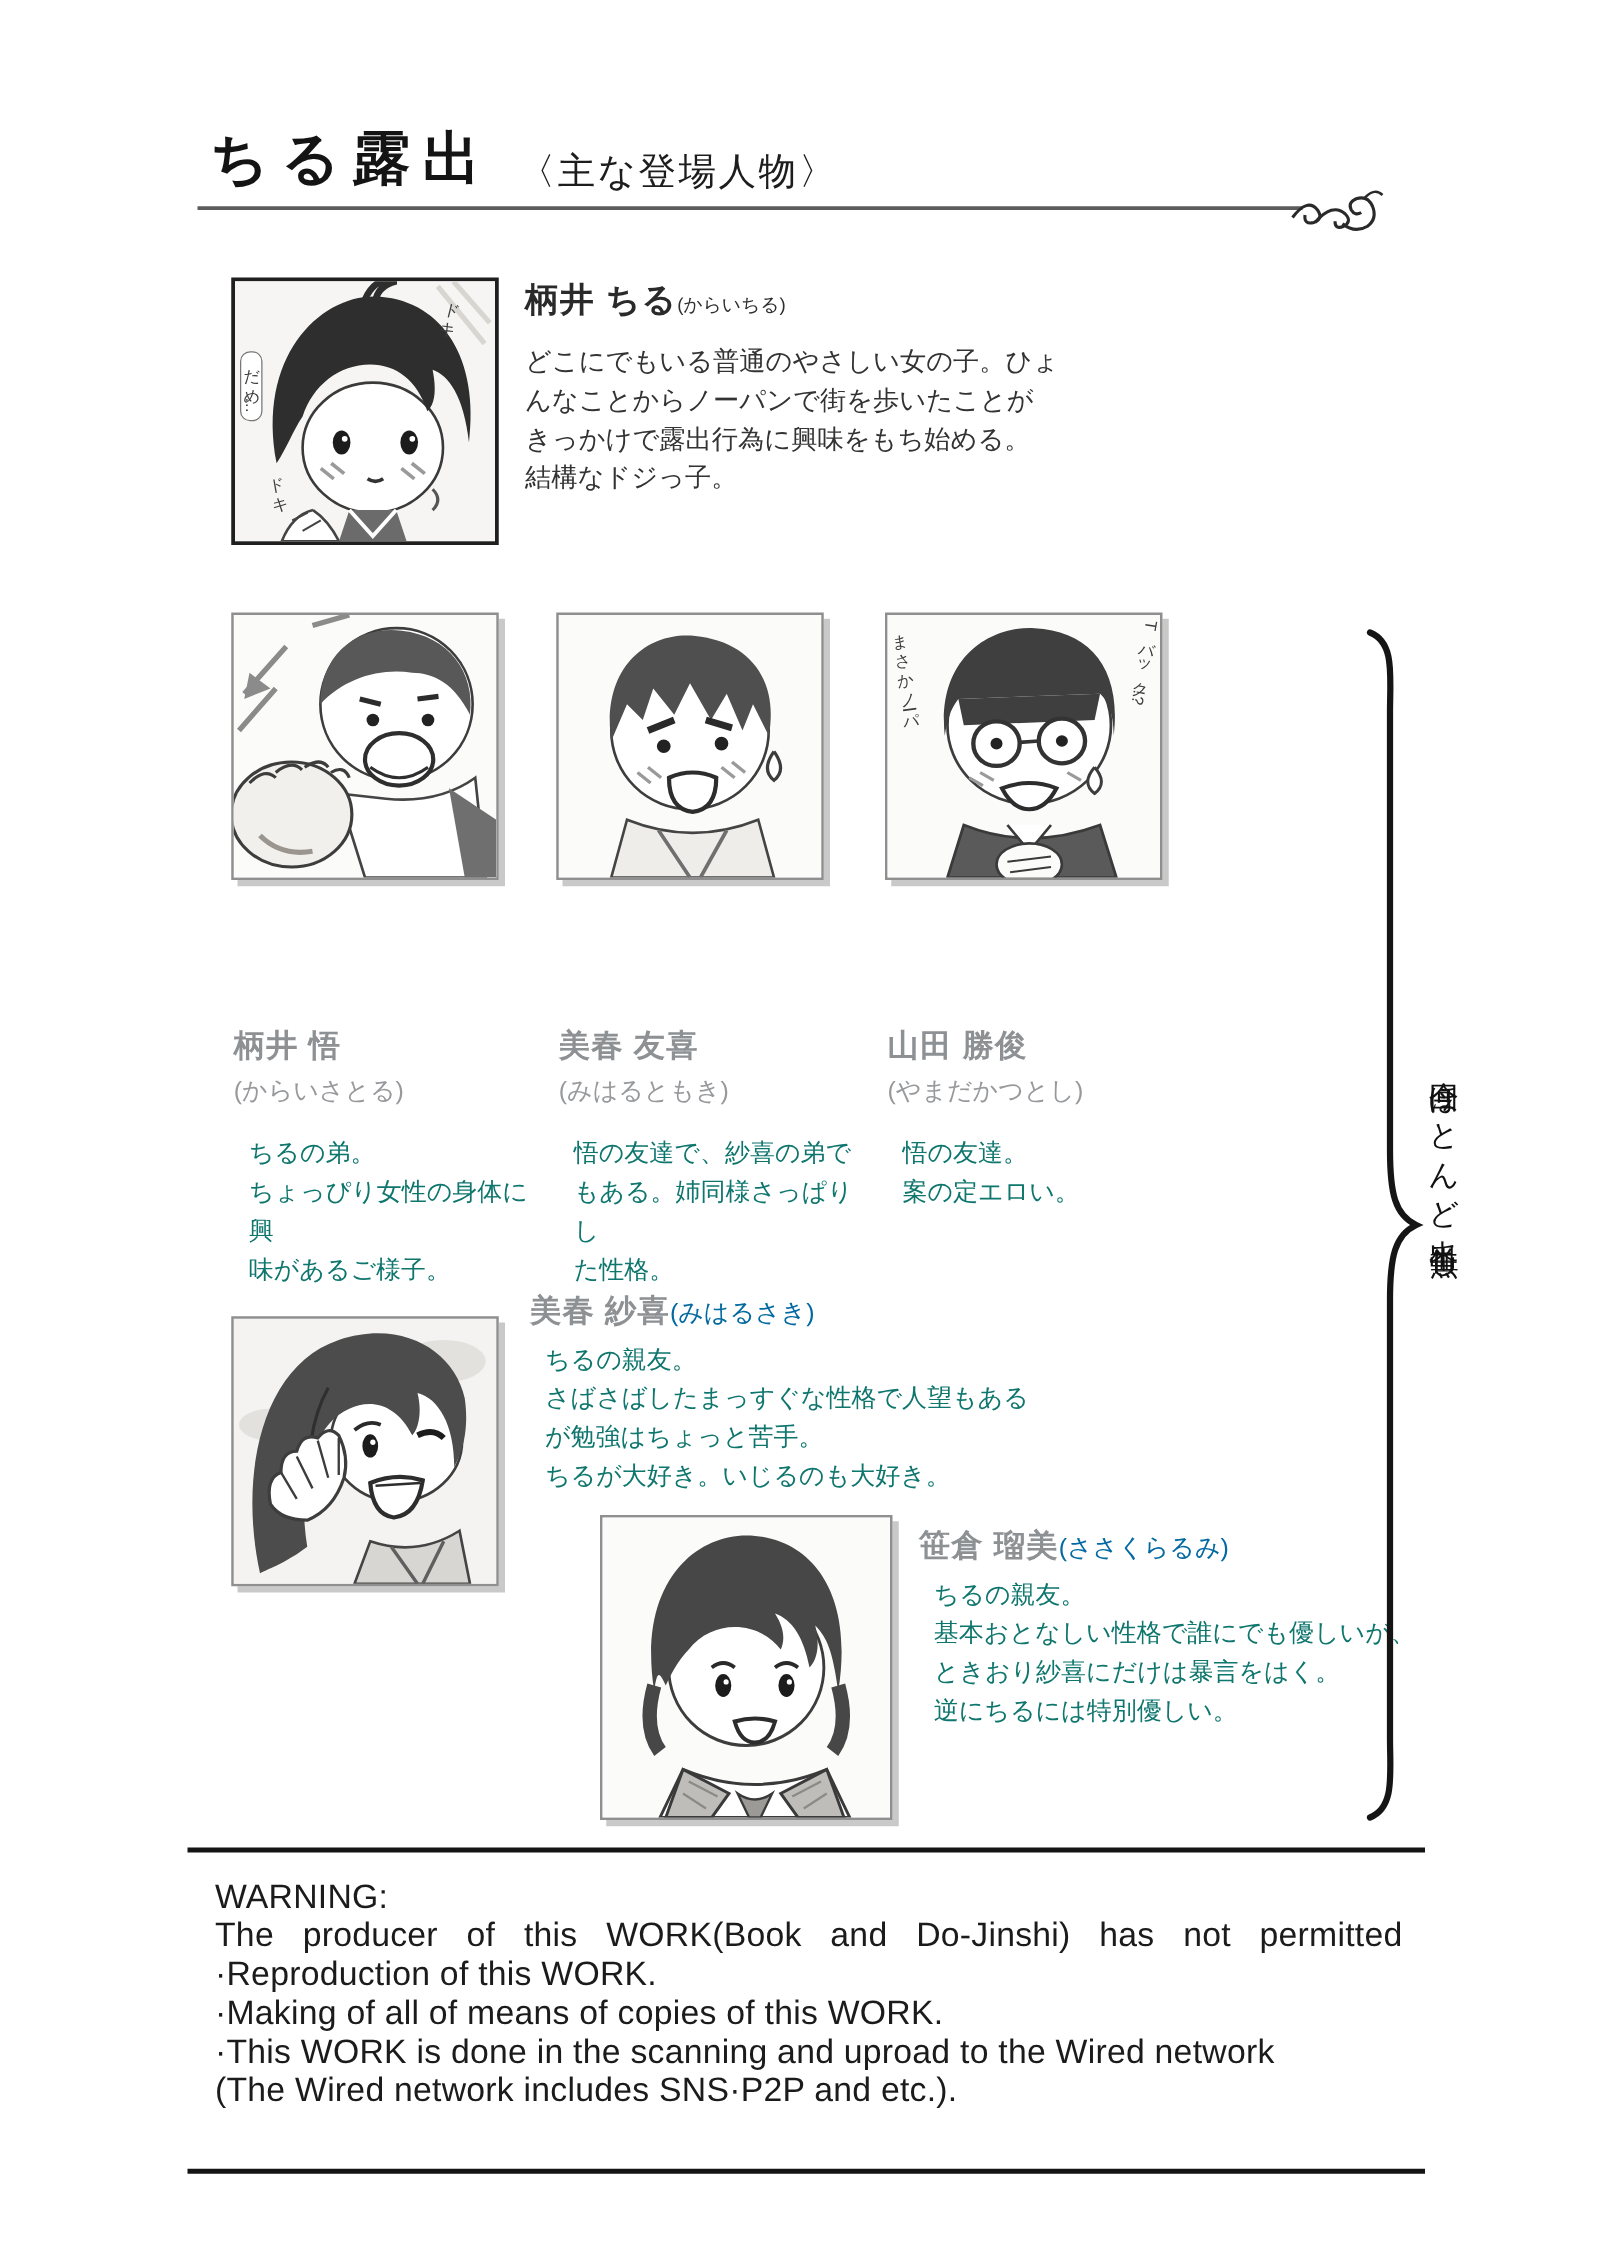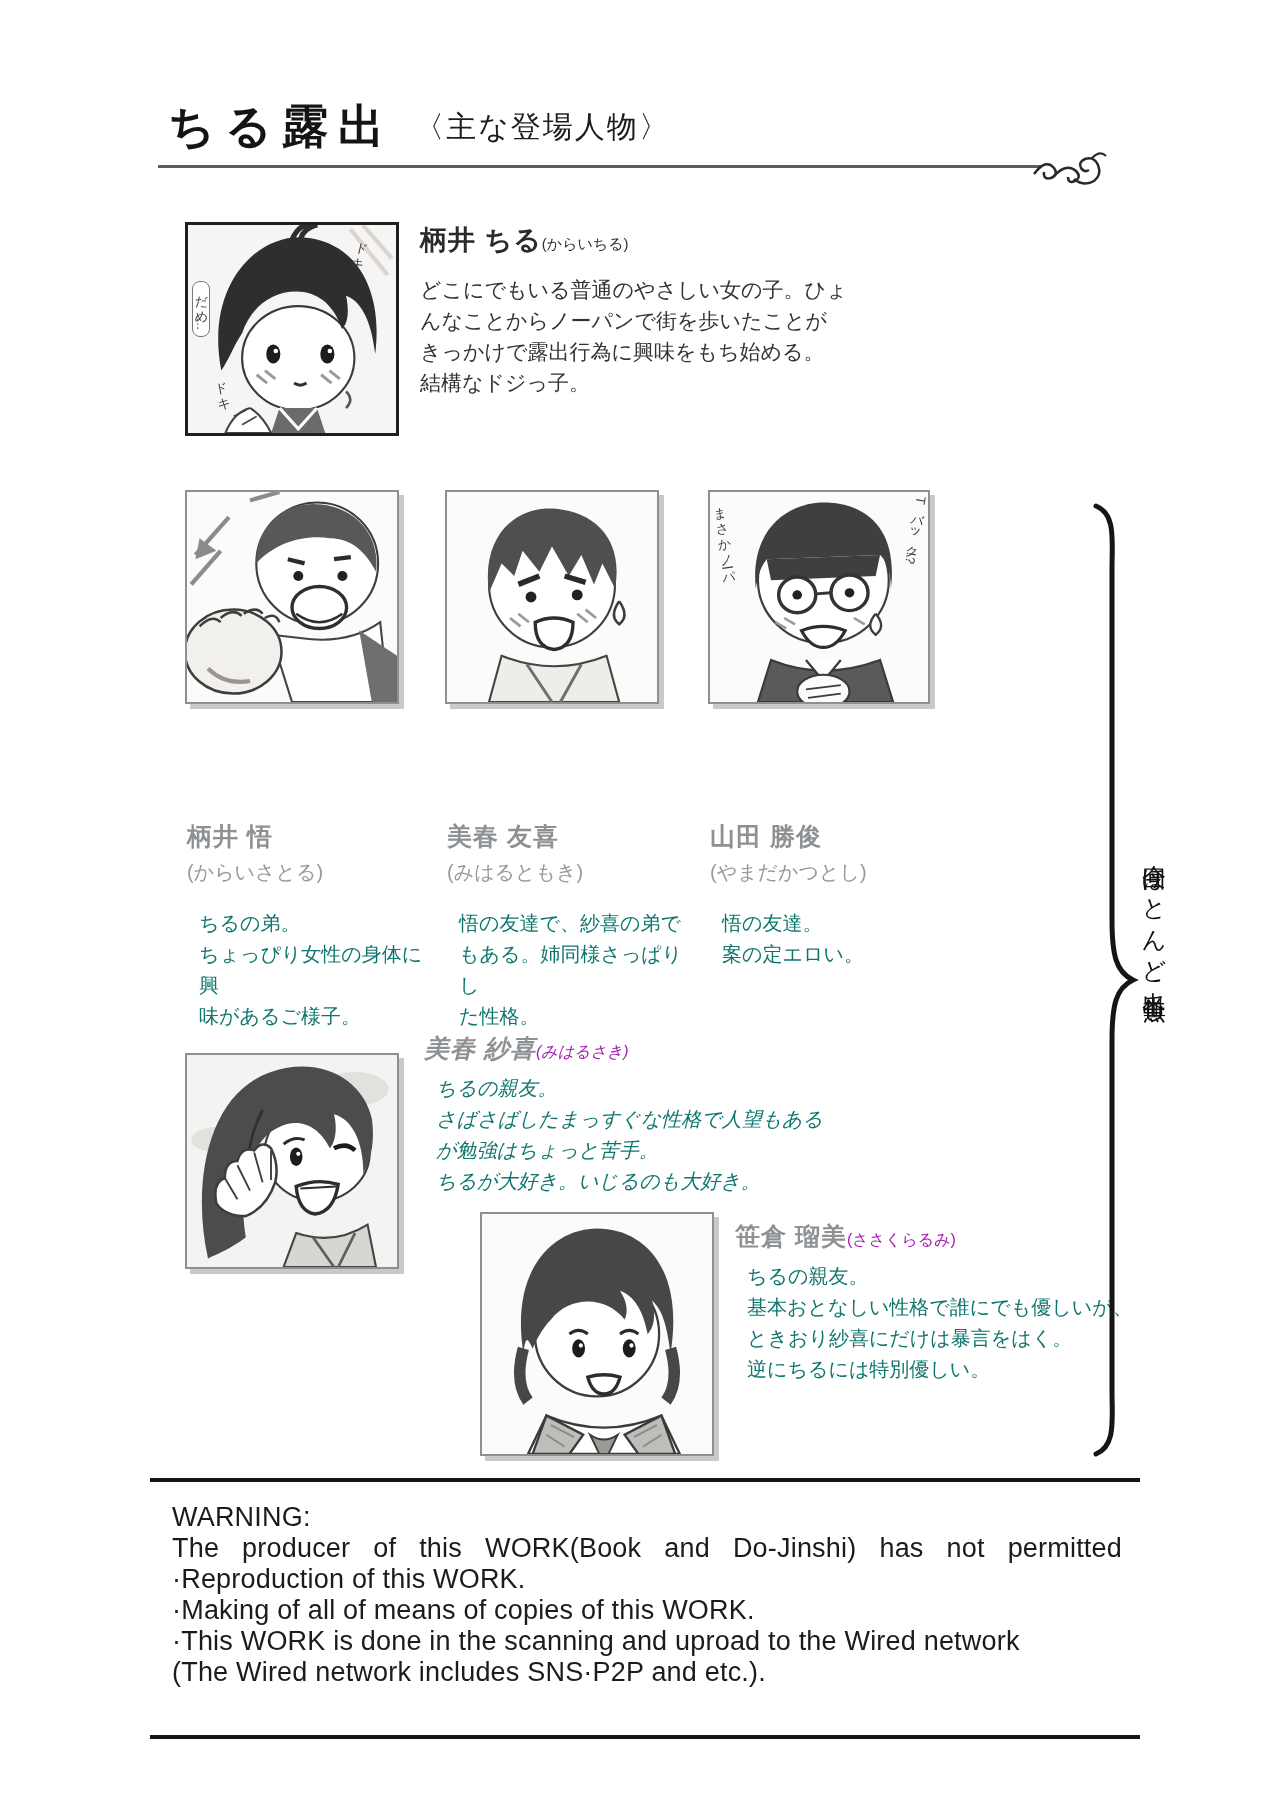--- a/index.html
+++ b/index.html
@@ -8,7 +8,7 @@
   .abs{position:absolute;}
 
   
-  #title-row{left:168px;top:96px;display:flex;align-items:center;gap:20px;}
+  #title-row{left:168px;top:96px;display:flex;align-items:flex-end;gap:20px;}
   #main-title{font-family:"Liberation Serif","DejaVu Serif",serif;font-weight:bold;
               font-size:46px;letter-spacing:10px;color:#141414;}
   #sub-title{font-family:"Liberation Serif","DejaVu Serif",serif;font-size:30px;

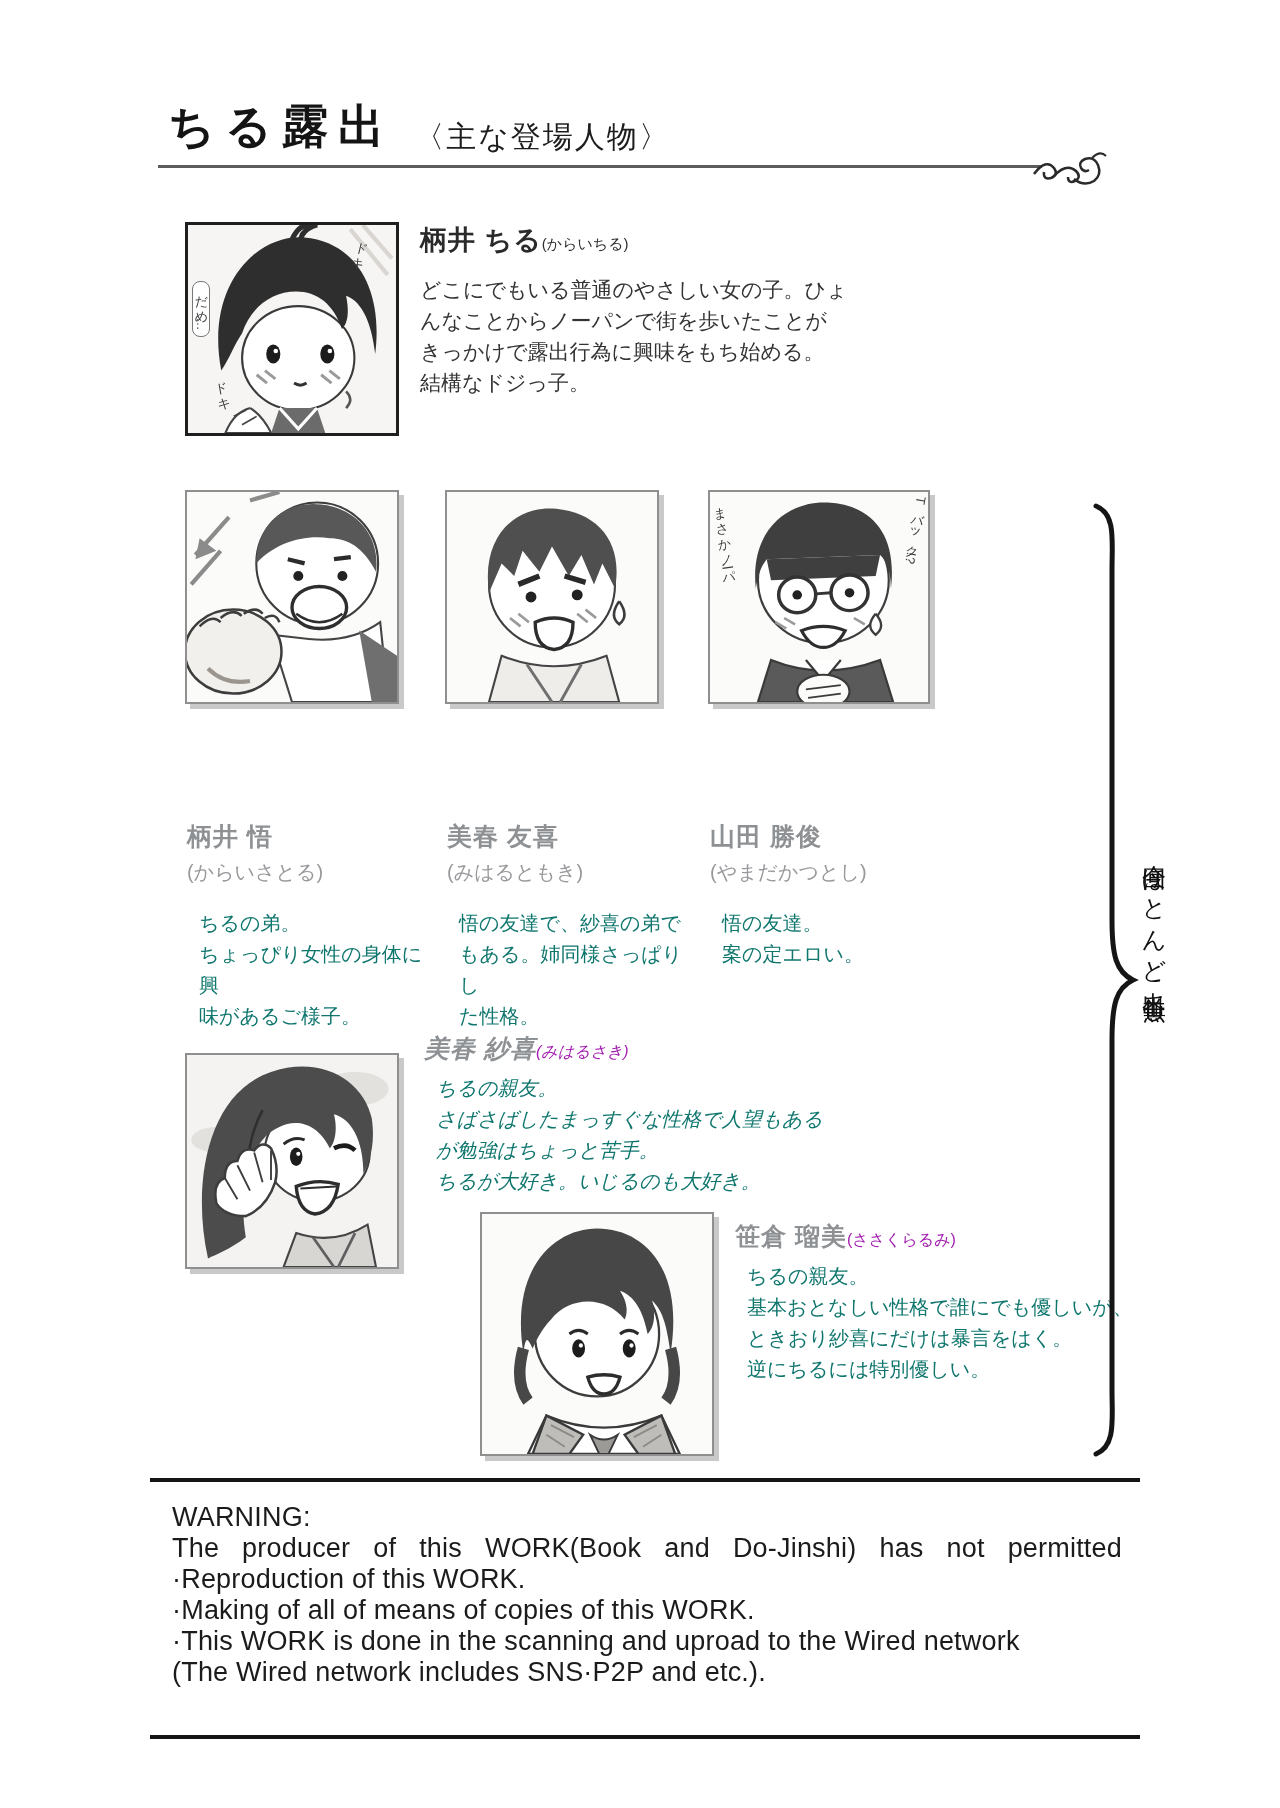--- a/index.html
+++ b/index.html
@@ -194,7 +194,7 @@
       <path d="M60,86 L70,100 M80,84 L72,100" stroke="#5f5f5f" stroke-width="1.3"></path>
     </svg>
   </div>
-  <div class="abs" style="left:424px;top:1032px;width:560px;font-style:italic;">
+  <div class="abs" style="left:424px;top:1032px;width:560px;">
     <div class="char-name-row">
       <span class="name-gray-lg">美春 紗喜</span>
       <span class="read-inline">(みはるさき)</span>

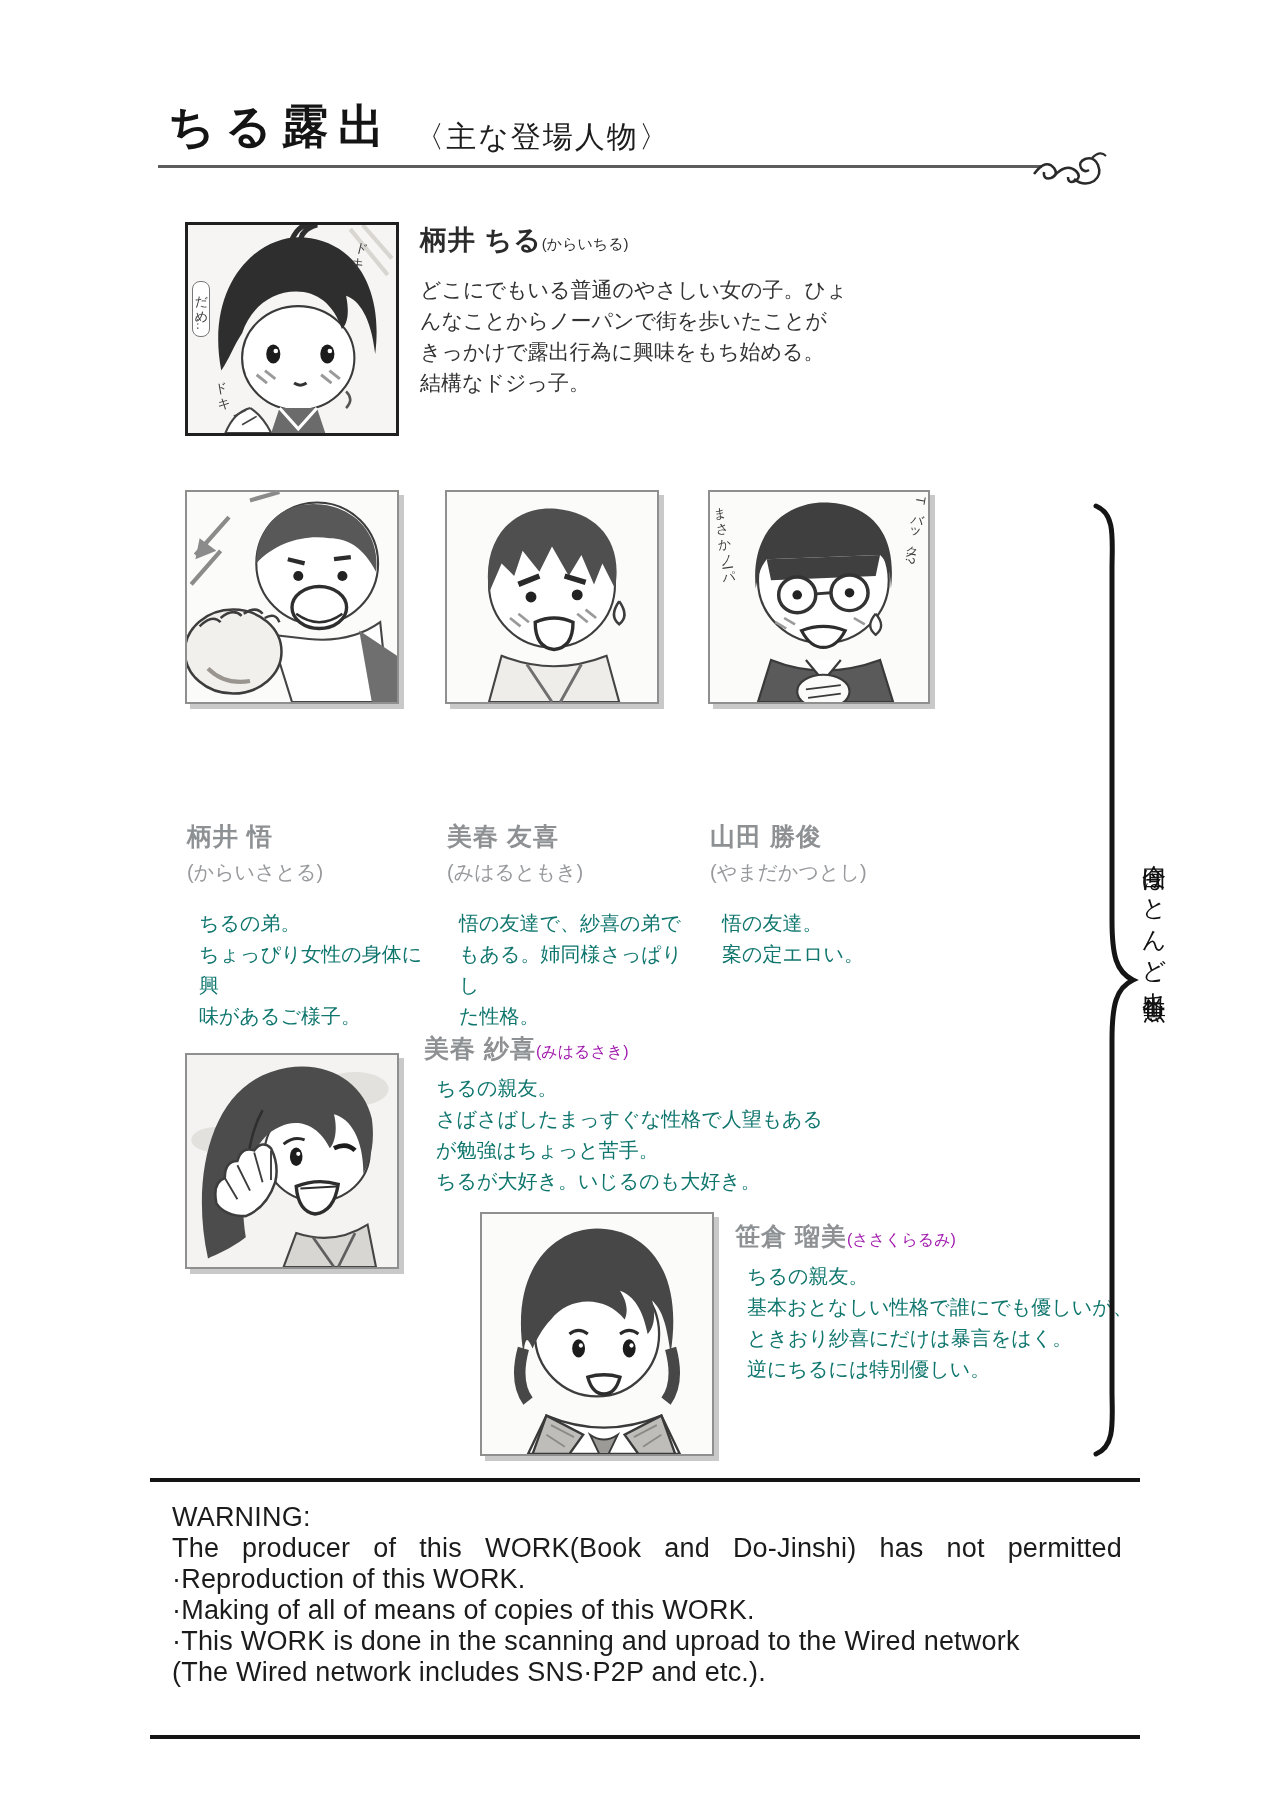--- a/index.html
+++ b/index.html
@@ -33,7 +33,7 @@
   .read-gray{font-size:20px;color:#97999c;margin-top:6px;}
   .desc-gray{font-size:20px;line-height:31px;color:#0f766e;white-space:pre-line;margin-left:12px;}
   .name-gray-lg{font-size:25px;font-weight:bold;color:#8e9194;letter-spacing:1px;}
-  .read-inline{font-size:16px;color:#a21caf;}
+  .read-inline{font-size:20px;color:#0369a1;}
 
   
   #side-note{left:1138px;top:846px;writing-mode:vertical-rl;font-size:24px;

